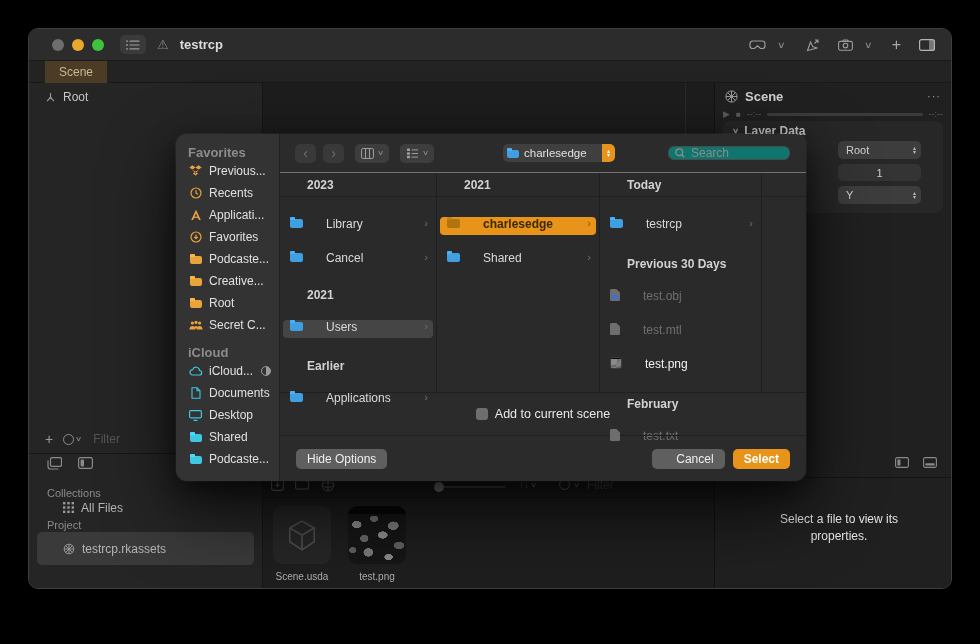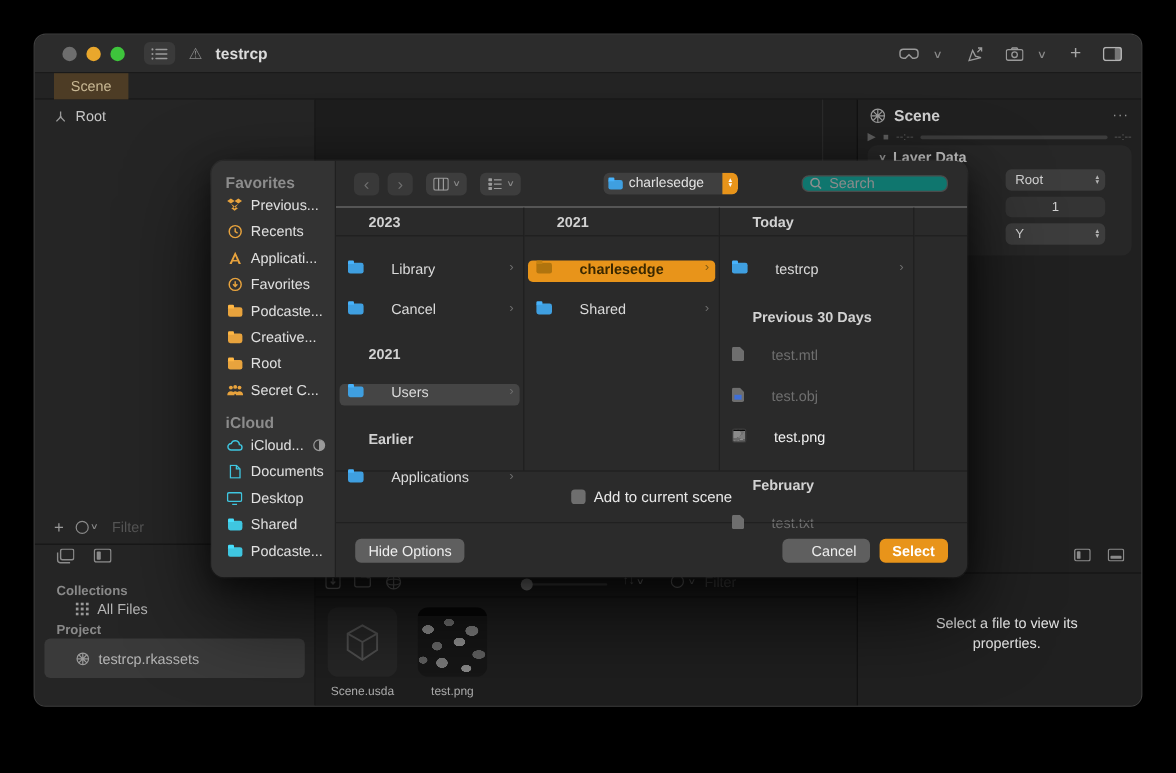--- a/index.html
+++ b/index.html
@@ -587,12 +587,12 @@
             </div>
             <div class="colsec">Previous 30 Days</div>
             <div class="fitem dim">
+              <span class="page obj"></span>
+              <span class="flabel">test.obj</span>
+            </div>
+            <div class="fitem dim">
               <span class="page"></span>
               <span class="flabel">test.mtl</span>
-            </div>
-            <div class="fitem dim">
-              <span class="page obj"></span>
-              <span class="flabel">test.obj</span>
             </div>
             <div class="fitem bright">
               <span class="texmini texture"></span>

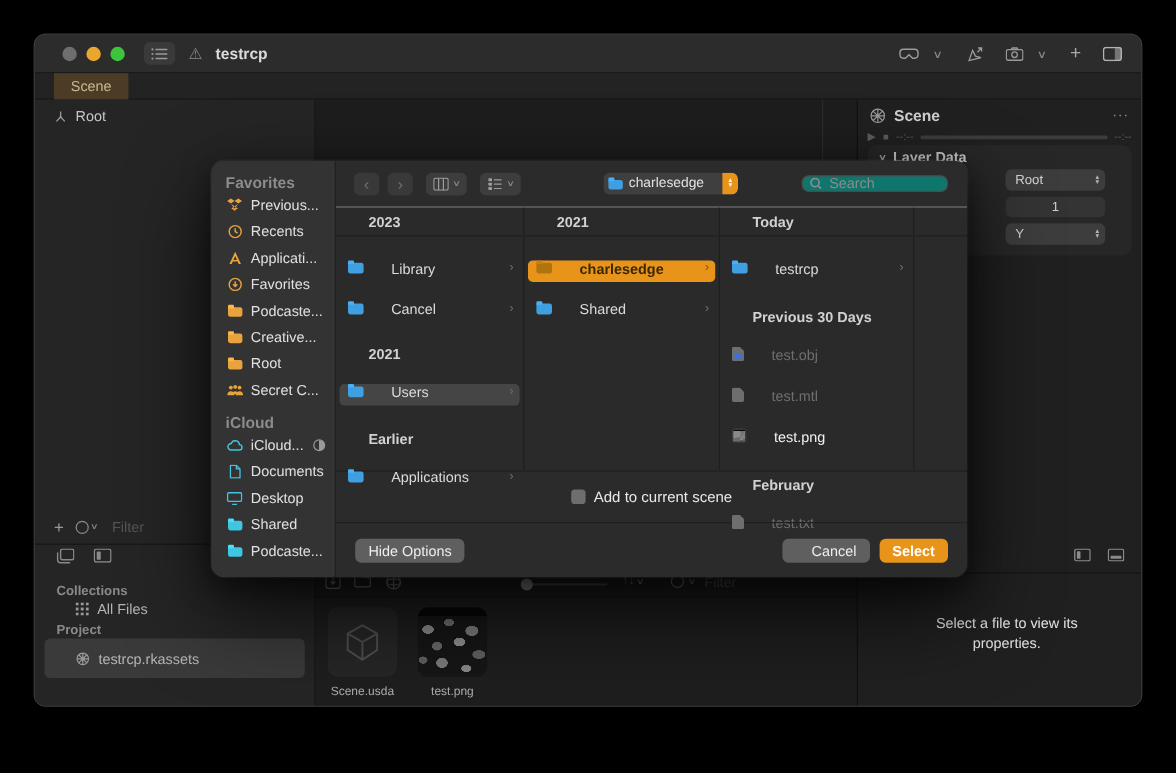--- a/index.html
+++ b/index.html
@@ -42,7 +42,7 @@
   .filter-input::placeholder { color:#555; }
   .pl-div { position:absolute; left:0; top:370px; right:0; height:1px; background:#161616; }
   .pl-icons { position:absolute; left:18px; top:374px; display:flex; gap:16px; color:#8a8a8a; }
-  .lib-head { font-size:11px; font-weight:bold; color:#8a8a8a; padding-left:18px; }
+  .lib-head { font-size:11px; font-weight:normal; color:#8a8a8a; padding-left:18px; }
   .lib-collections { position:absolute; left:0; top:404px; right:0; }
   .lib-row { display:flex; align-items:center; gap:7px; height:17px; padding-left:34px; font-size:12px; color:#b5b5b5; }
   .lib-row-sel { margin:1px 8px; height:33px; padding-left:26px; background:#3a3a3a; border-radius:5px; }

